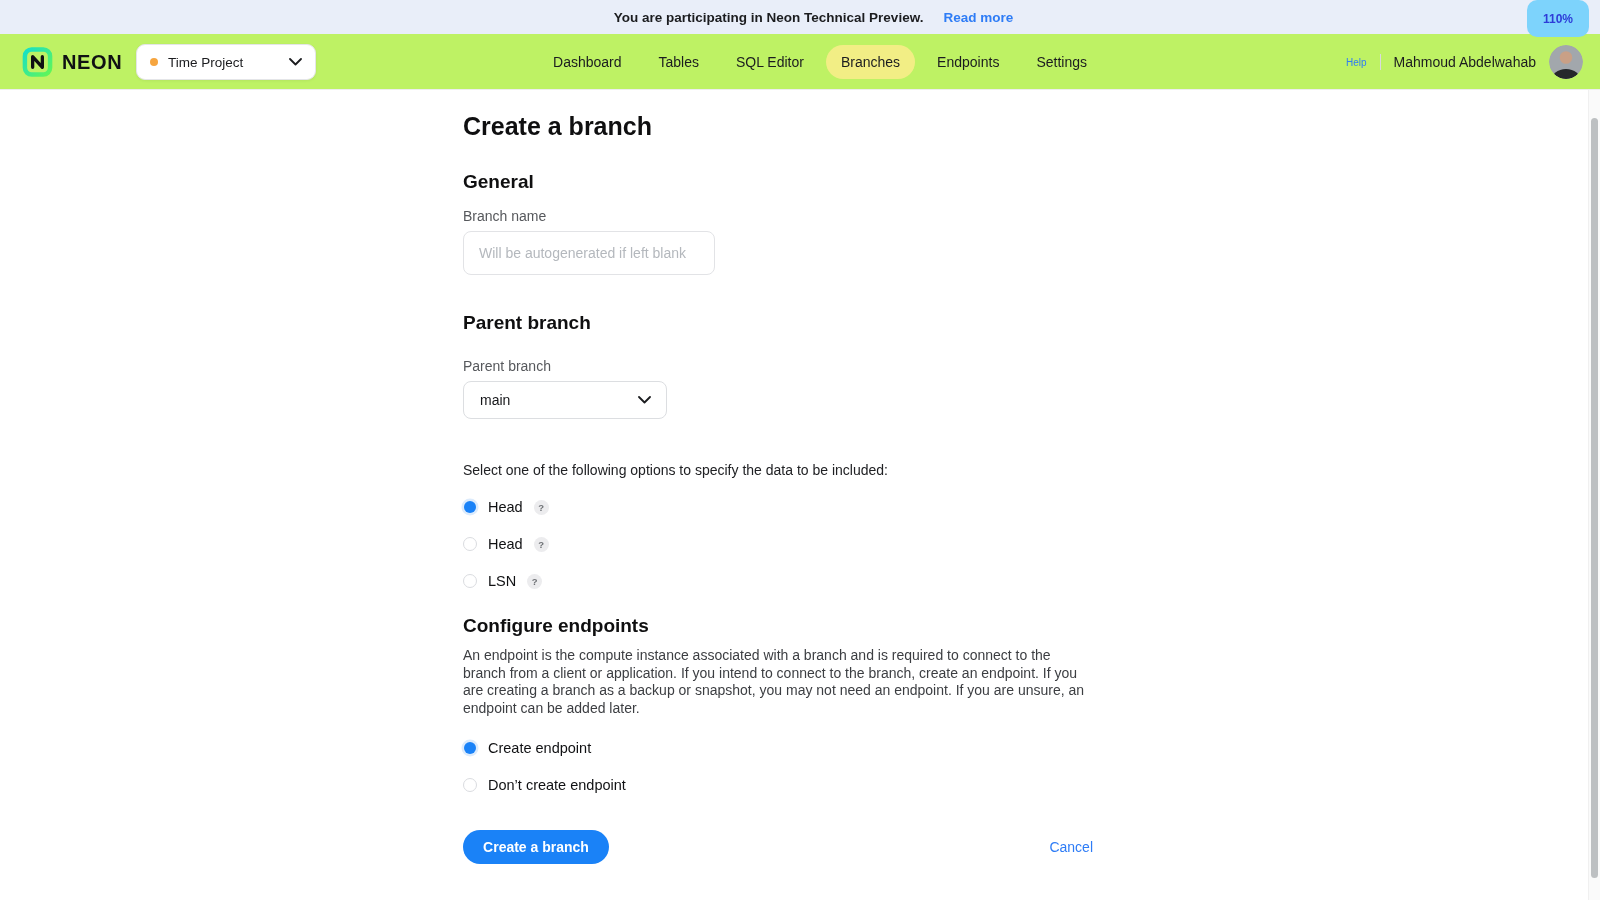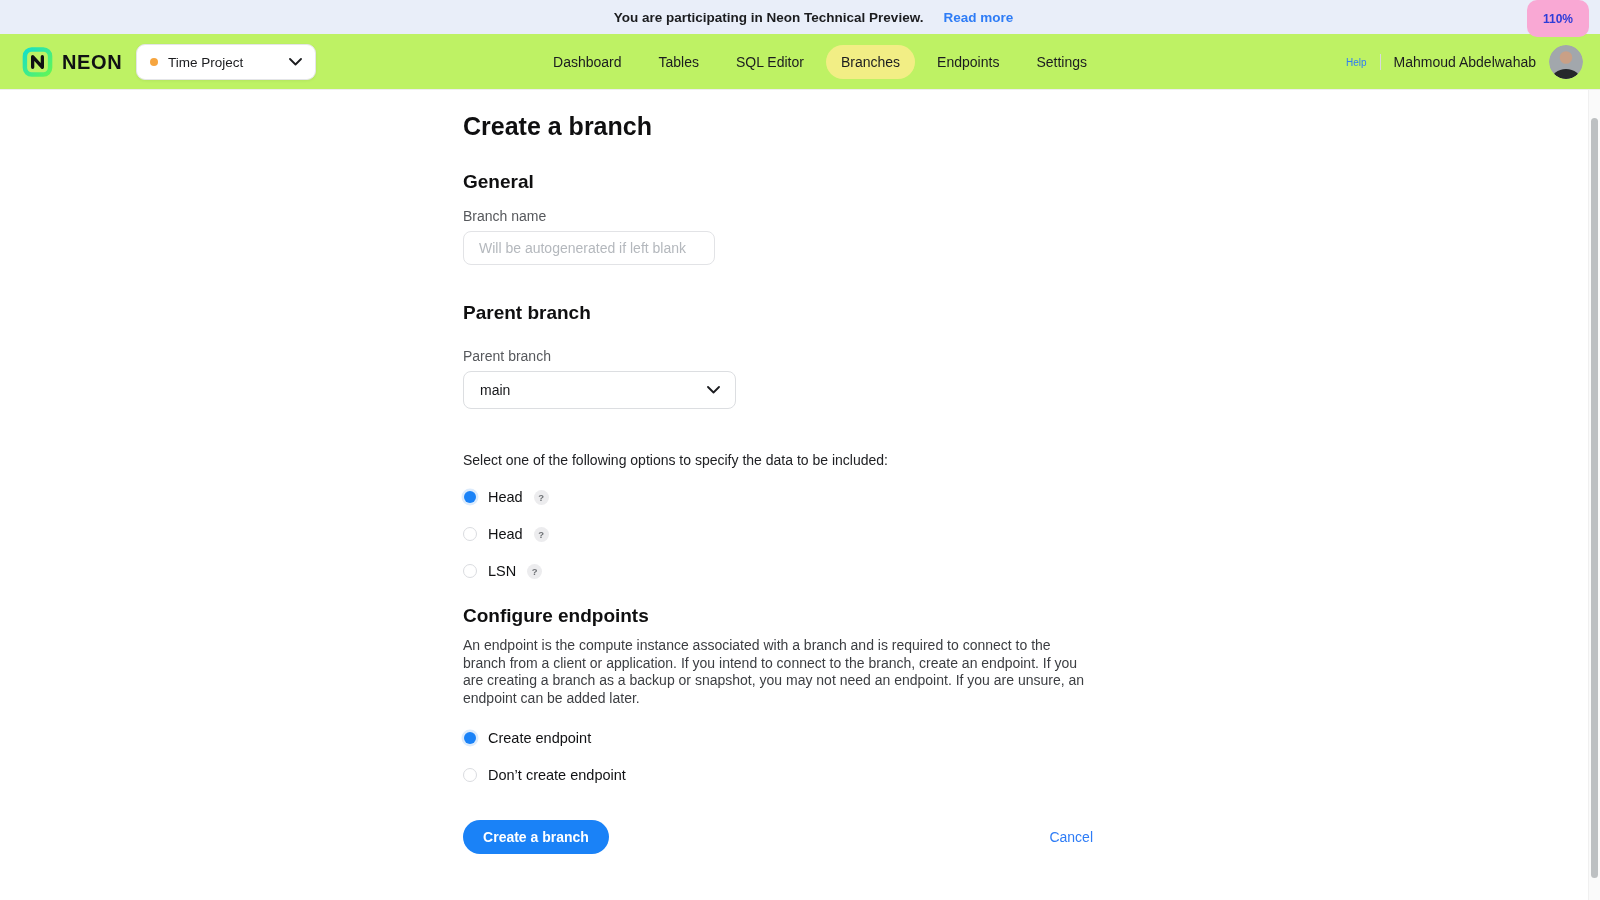--- a/index.html
+++ b/index.html
@@ -27,7 +27,7 @@
   
   .zoom-badge {
     position: absolute; top: 0; right: 11px; width: 62px; height: 37px;
-    background: #f9a8d4; border-radius: 10px;
+    background: #7dd3fc; border-radius: 10px;
     display: flex; align-items: center; justify-content: center;
     color: #2d3cd8; font-weight: 700; font-size: 12px;
     z-index: 6;

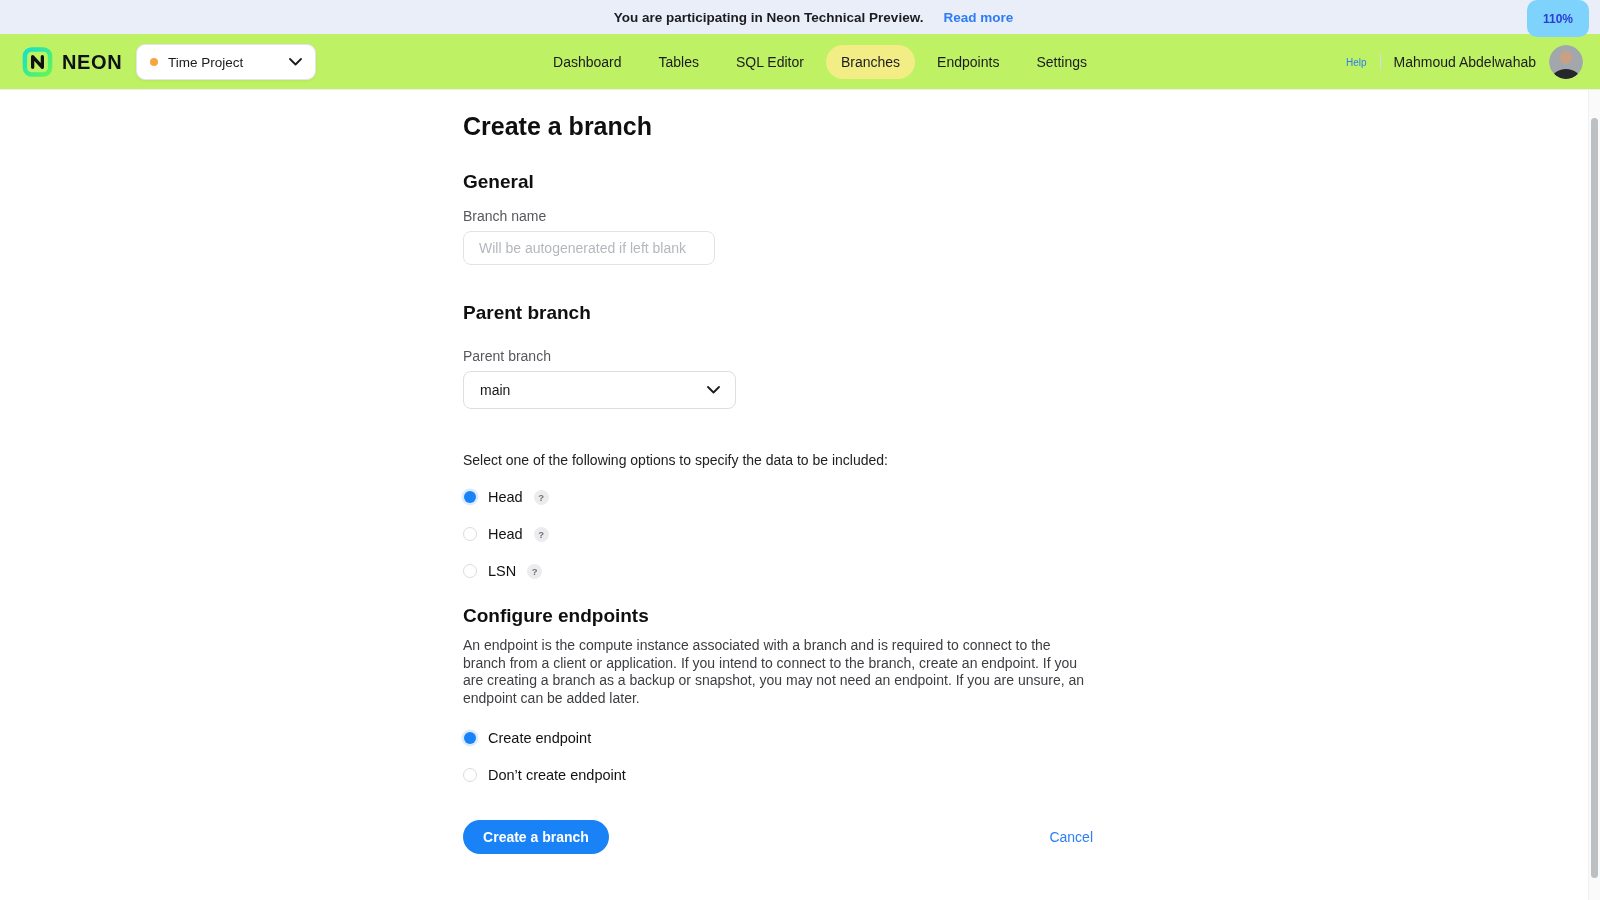--- a/index.html
+++ b/index.html
@@ -84,7 +84,7 @@
 
   .field-label { margin-top: 15px; font-size: 14px; color: #56585c; }
   .text-input {
-    margin-top: 7px; width: 252px; height: 34px;
+    margin-top: 7px; width: 252px; height: 44px;
     border: 1px solid #e2e3e6; border-radius: 8px;
     padding: 12px 15px; font-size: 14px; color: #1b1c1f;
     font-family: "Liberation Sans", sans-serif;

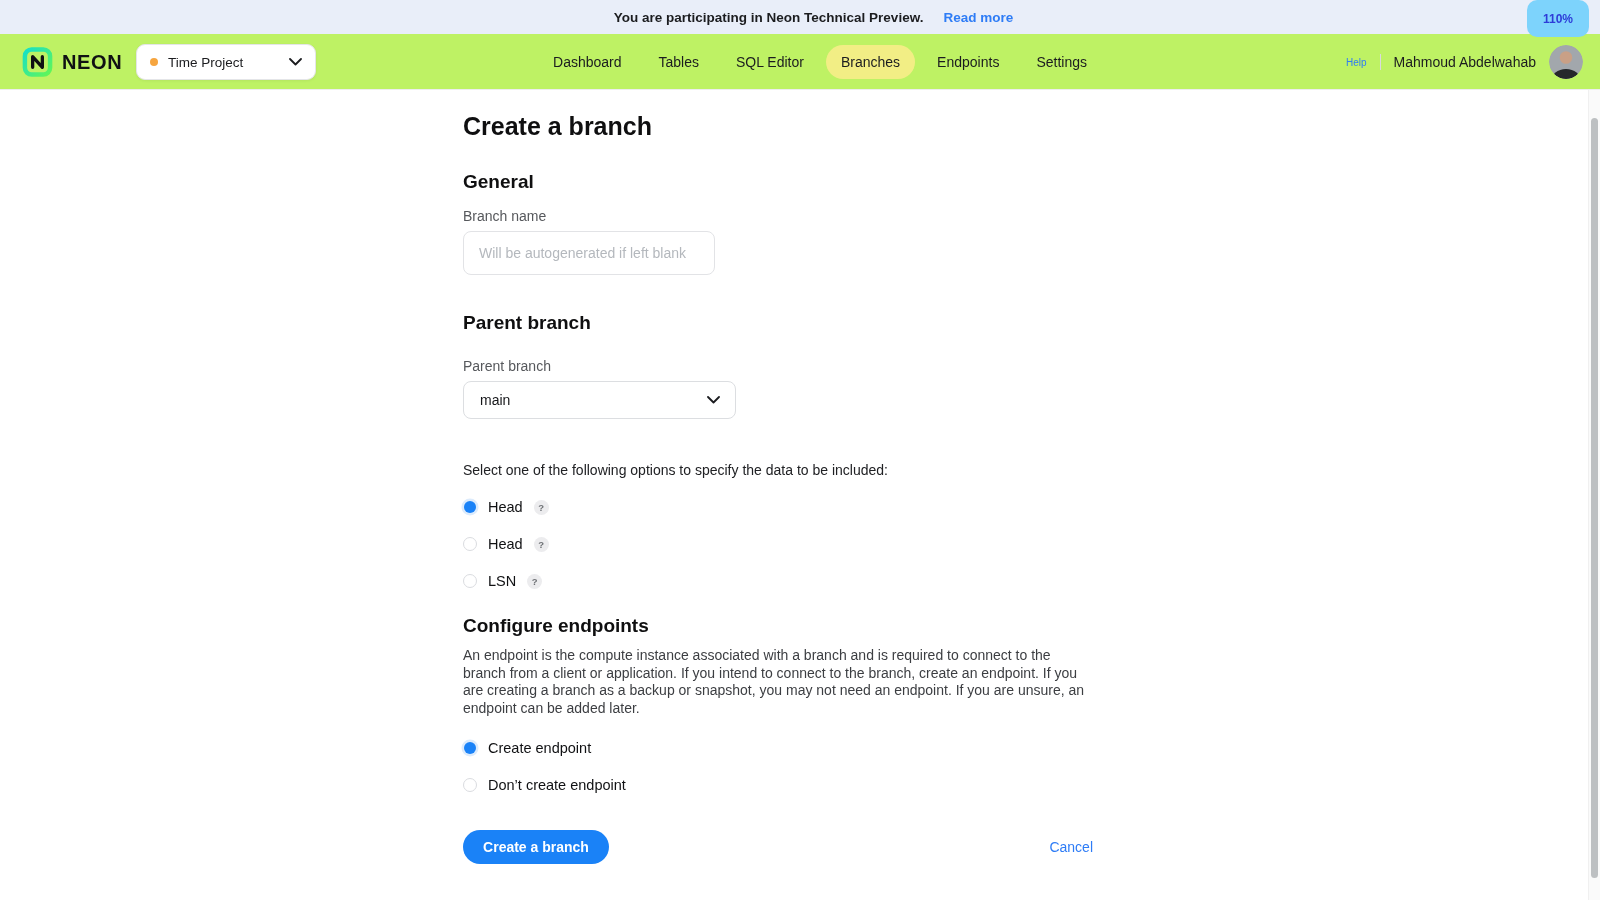--- a/index.html
+++ b/index.html
@@ -95,7 +95,7 @@
   .section-desc { margin: 10px 0 0; font-size: 14px; line-height: 17.5px; color: #3c3e42; }
 
   .select {
-    margin-top: 7px; width: 273px; height: 38px;
+    margin-top: 7px; width: 204px; height: 38px;
     border: 1px solid #dcdee1; border-radius: 8px; background: #fff;
     display: flex; align-items: center; justify-content: space-between;
     padding: 0 15px 0 16px; cursor: pointer;

